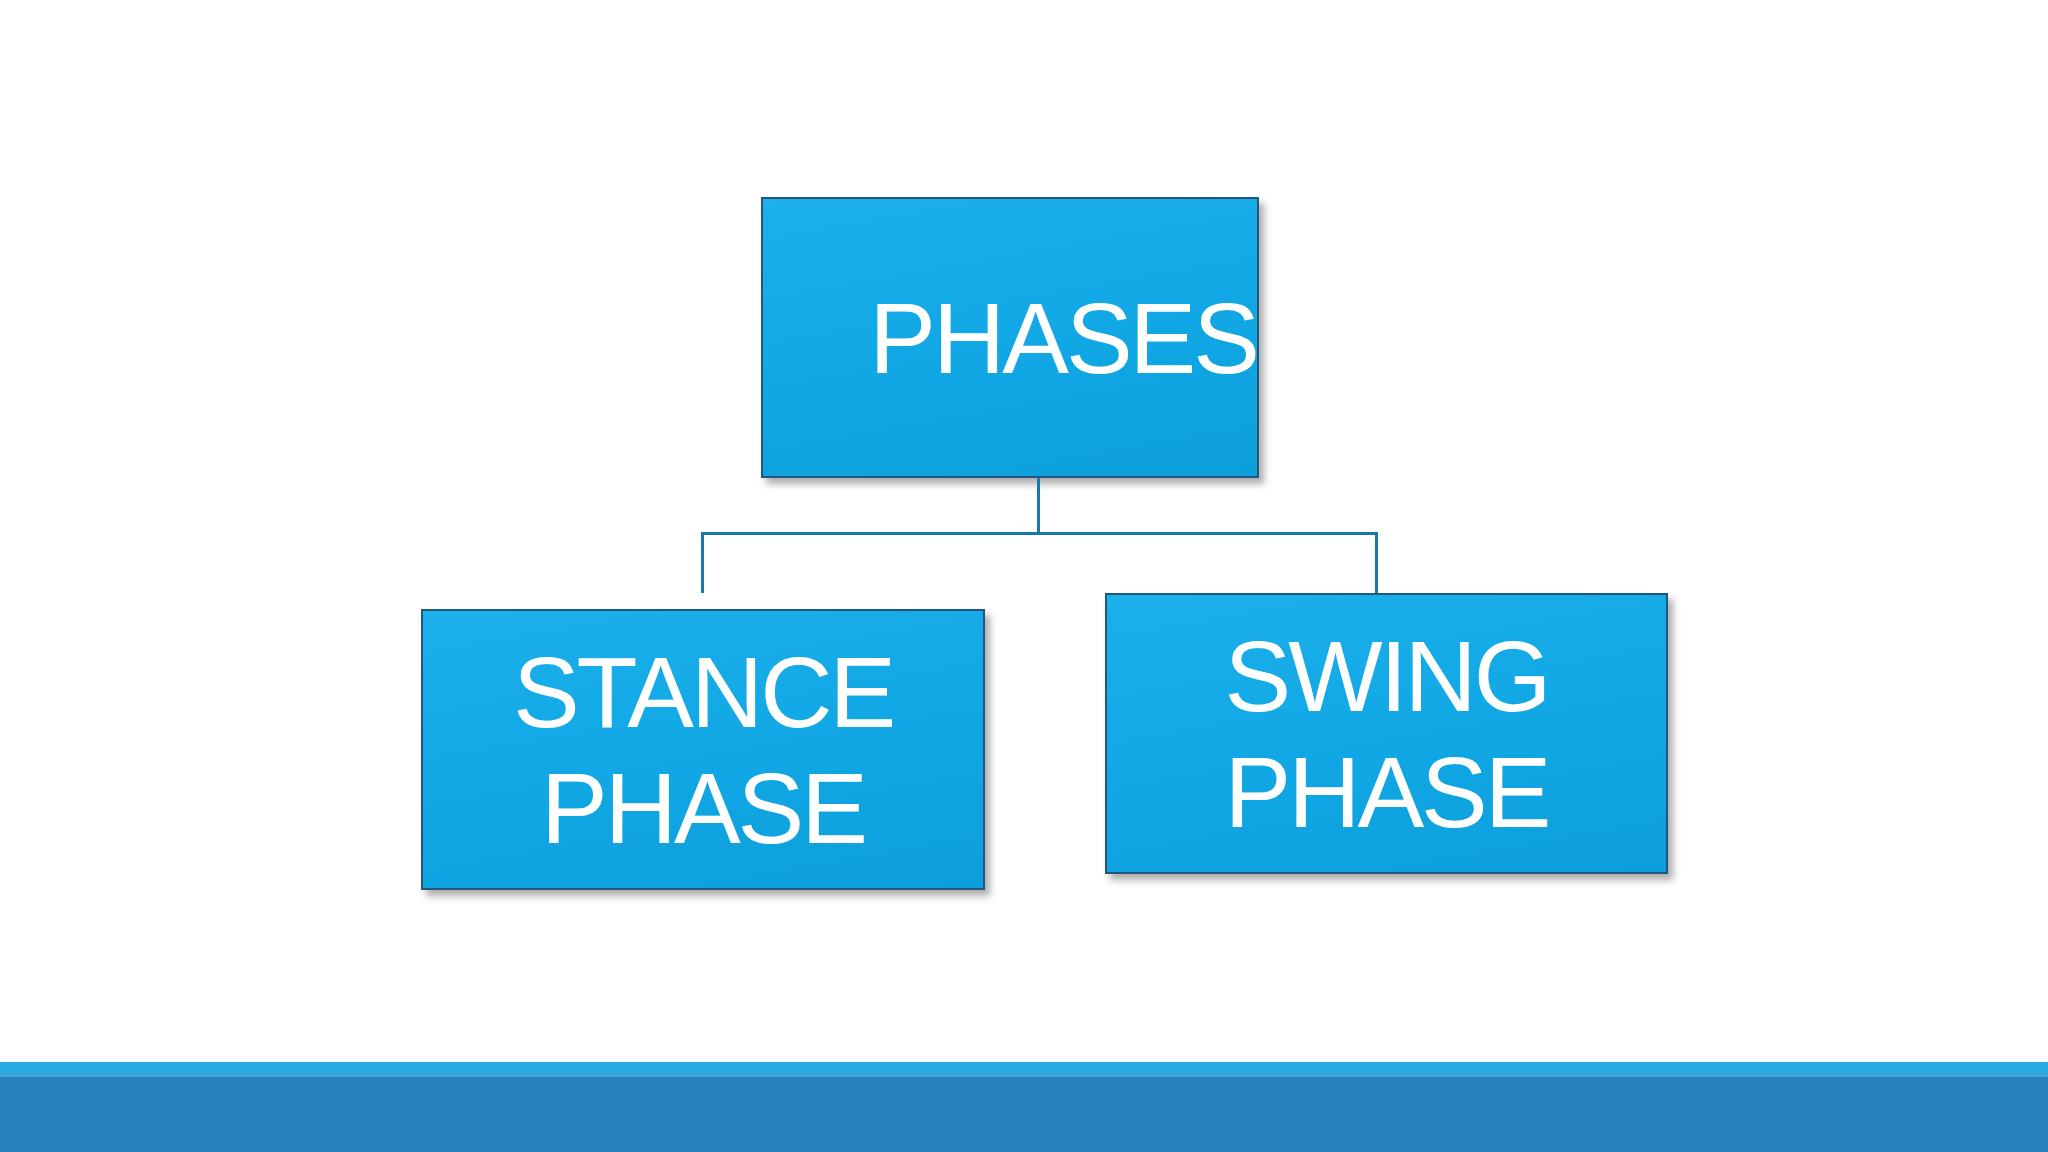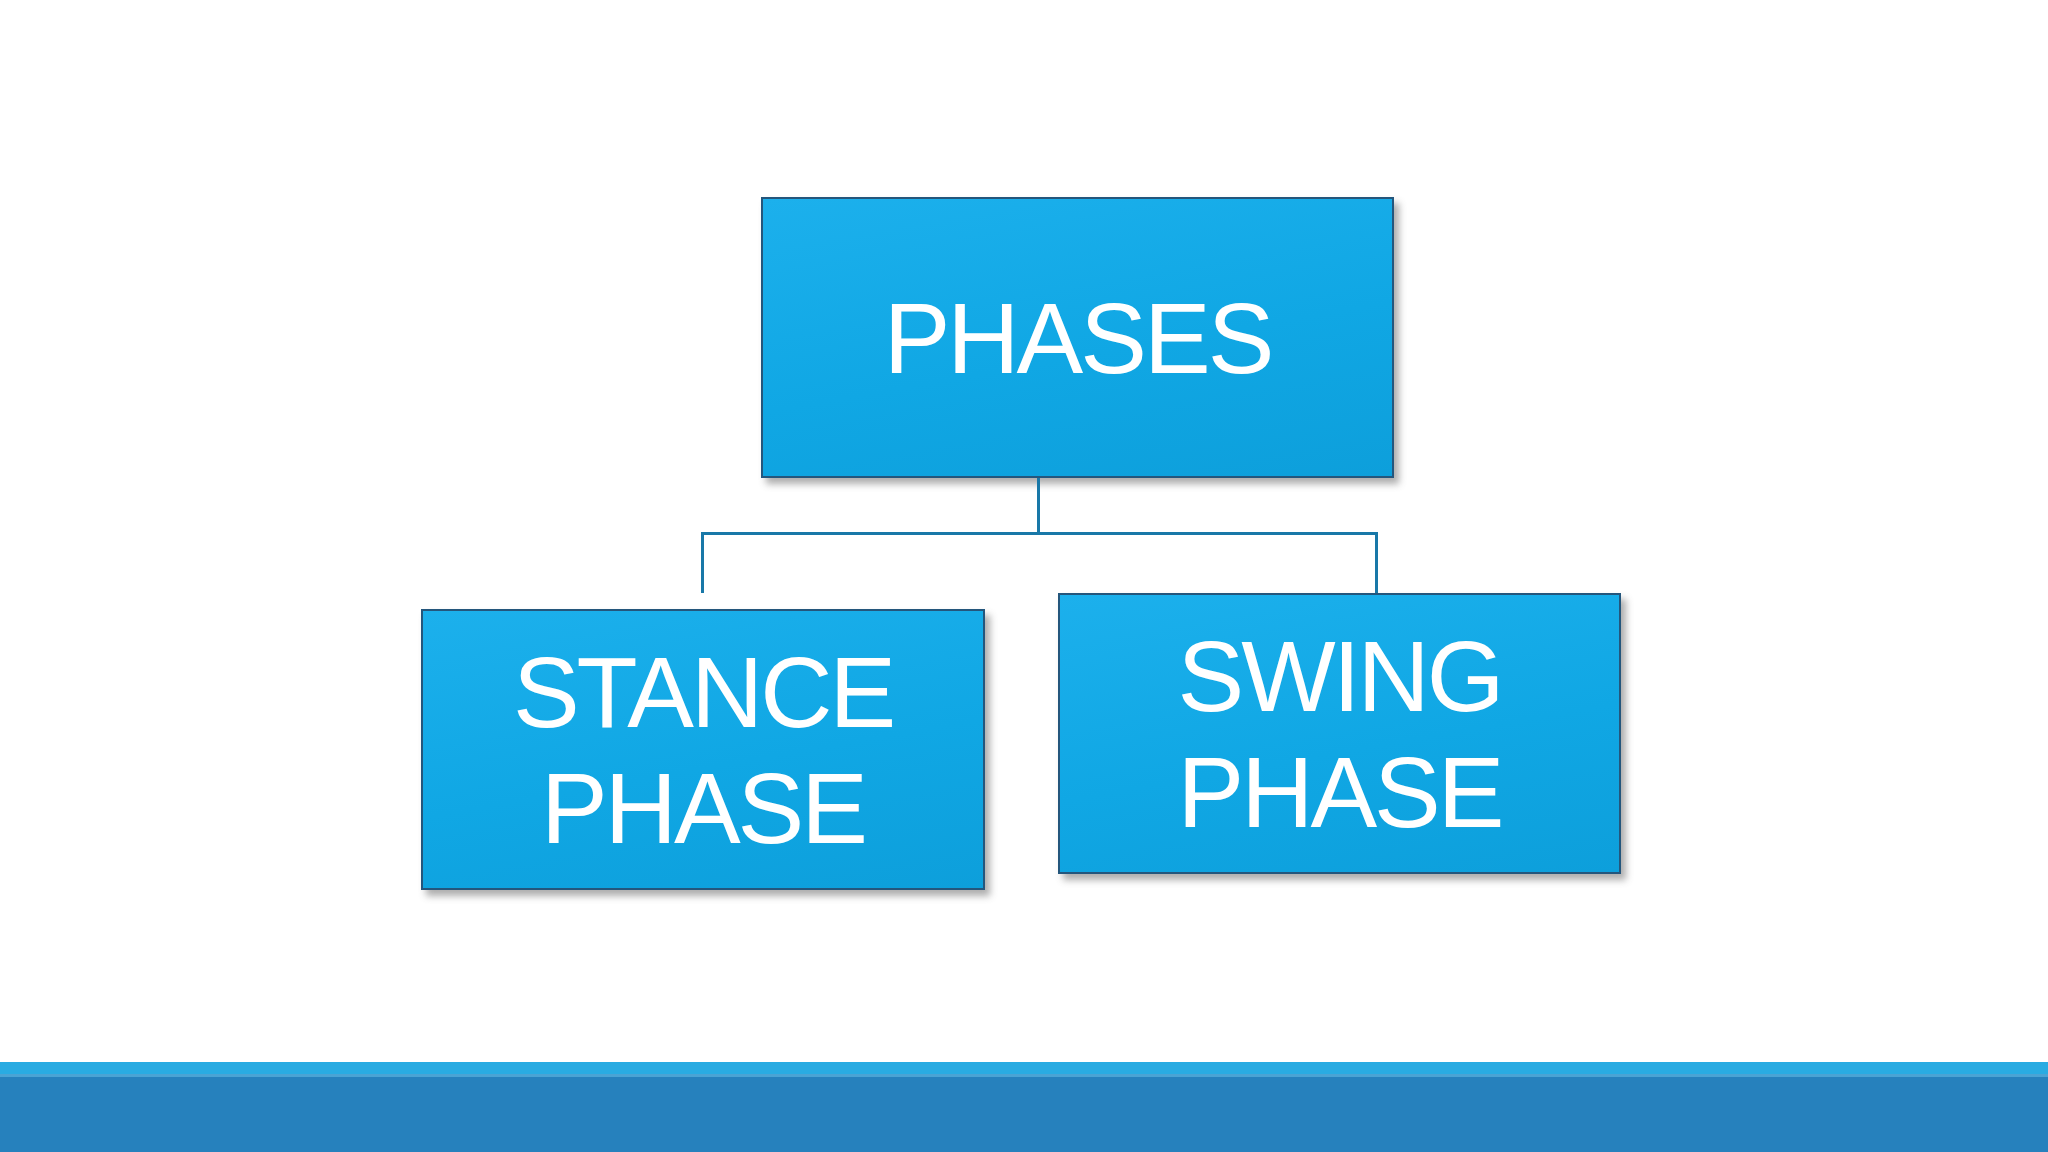--- a/index.html
+++ b/index.html
@@ -41,7 +41,7 @@
     text-align: center;
     white-space: pre-line;
   }
-  .node-root  { left: 761px;  top: 197px; width: 633px; height: 281px; }
+  .node-root  { left: 761px;  top: 197px; width: 498px; height: 281px; justify-content: flex-end; }
   .node-left  { left: 421px;  top: 593px; width: 564px; height: 281px; margin-top: 16px; }
   .node-right { left: 1058px; top: 593px; width: 563px; height: 281px; }
   .connector { position: absolute; background: var(--connector); }

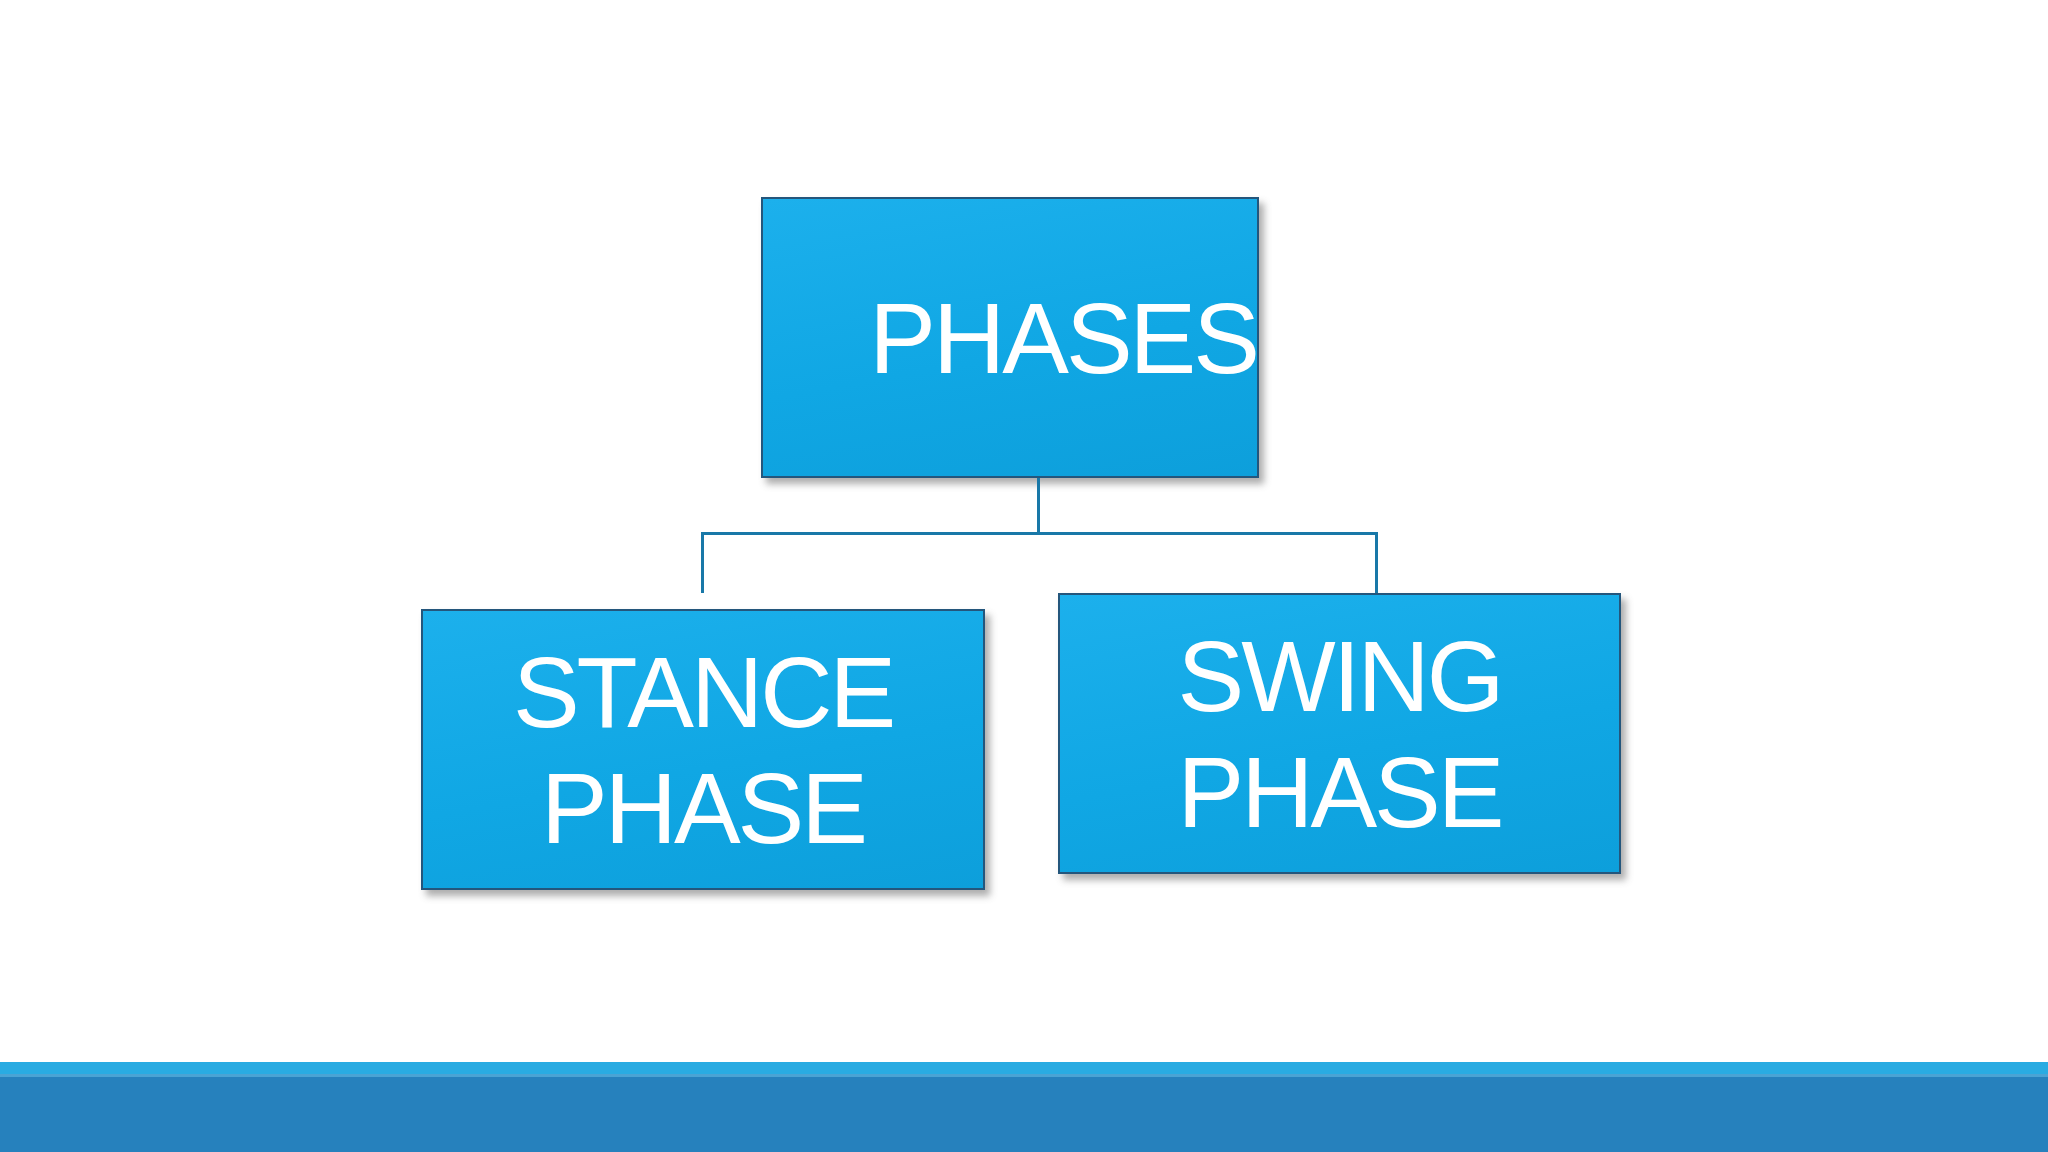--- a/index.html
+++ b/index.html
@@ -43,7 +43,7 @@
   }
   .node-root  { left: 761px;  top: 197px; width: 498px; height: 281px; justify-content: flex-end; }
   .node-left  { left: 421px;  top: 593px; width: 564px; height: 281px; margin-top: 16px; }
-  .node-right { left: 1058px; top: 593px; width: 563px; height: 281px; }
+  .node-right { left: 1105px; top: 593px; width: 563px; height: 281px; }
   .connector { position: absolute; background: var(--connector); }
   .connector-stem       { left: 1037px; top: 478px; width: 3px;   height: 57px; }
   .connector-horizontal { left: 701px;  top: 532px; width: 677px; height: 3px;  }

